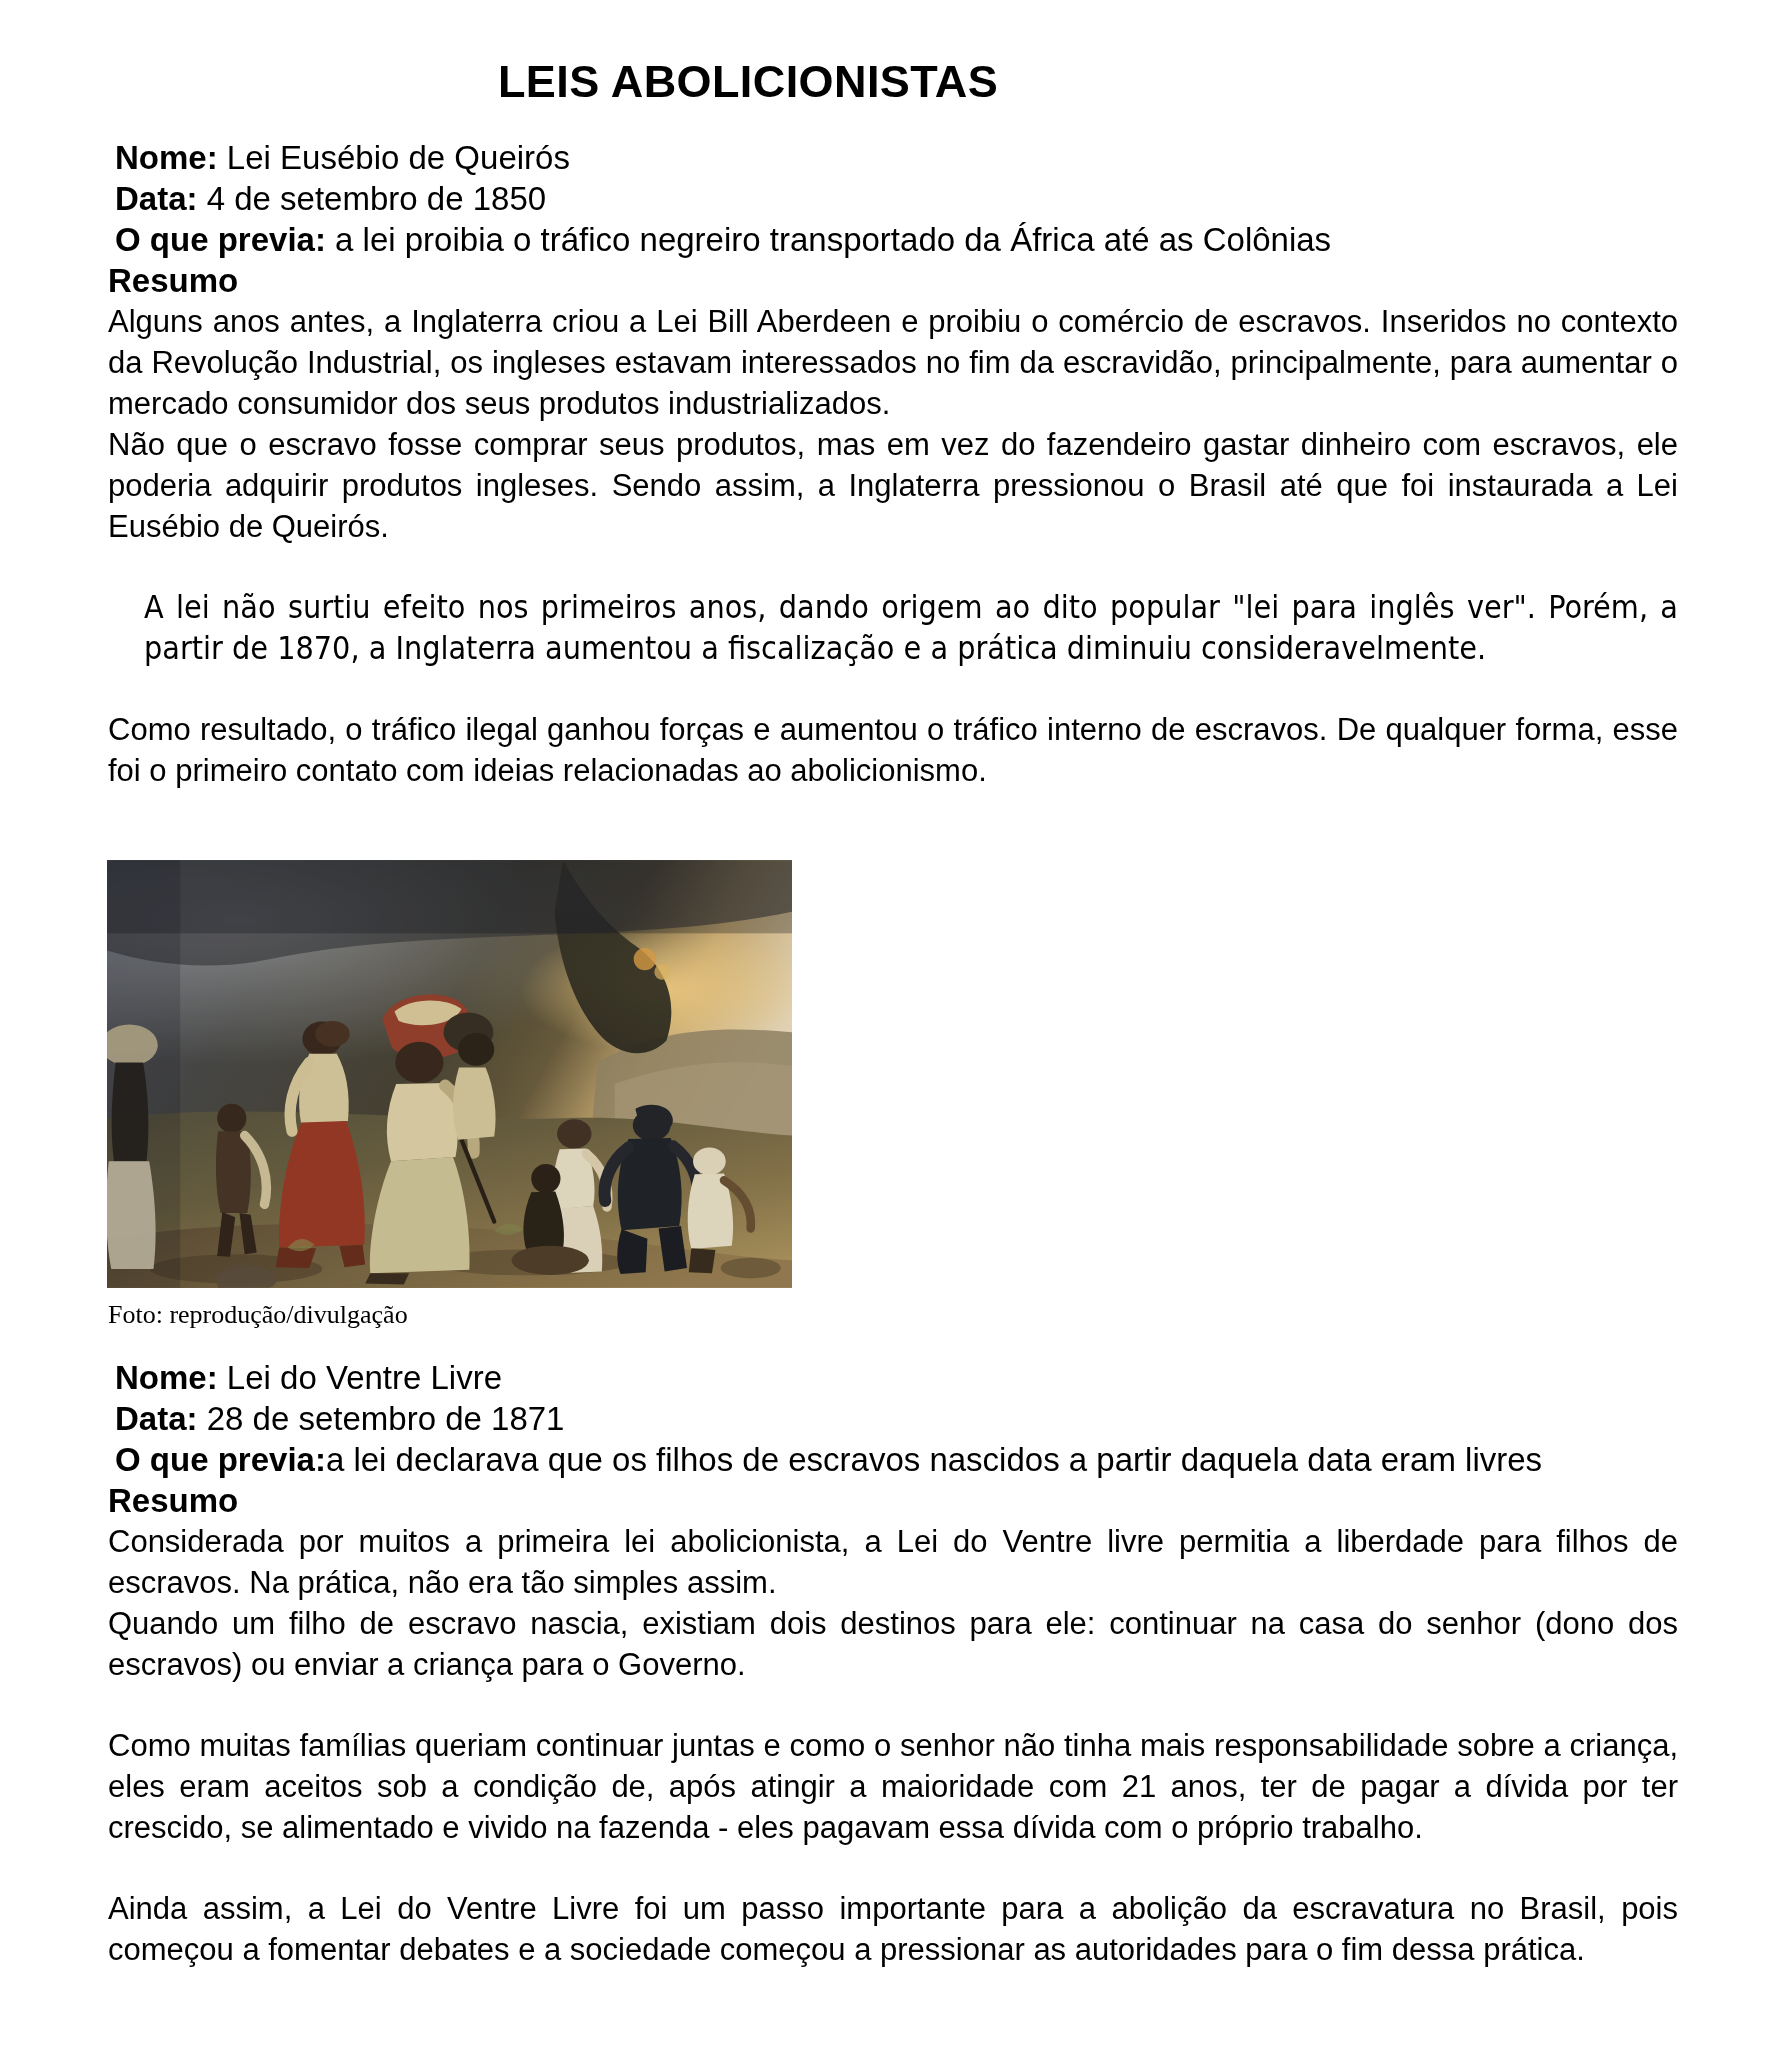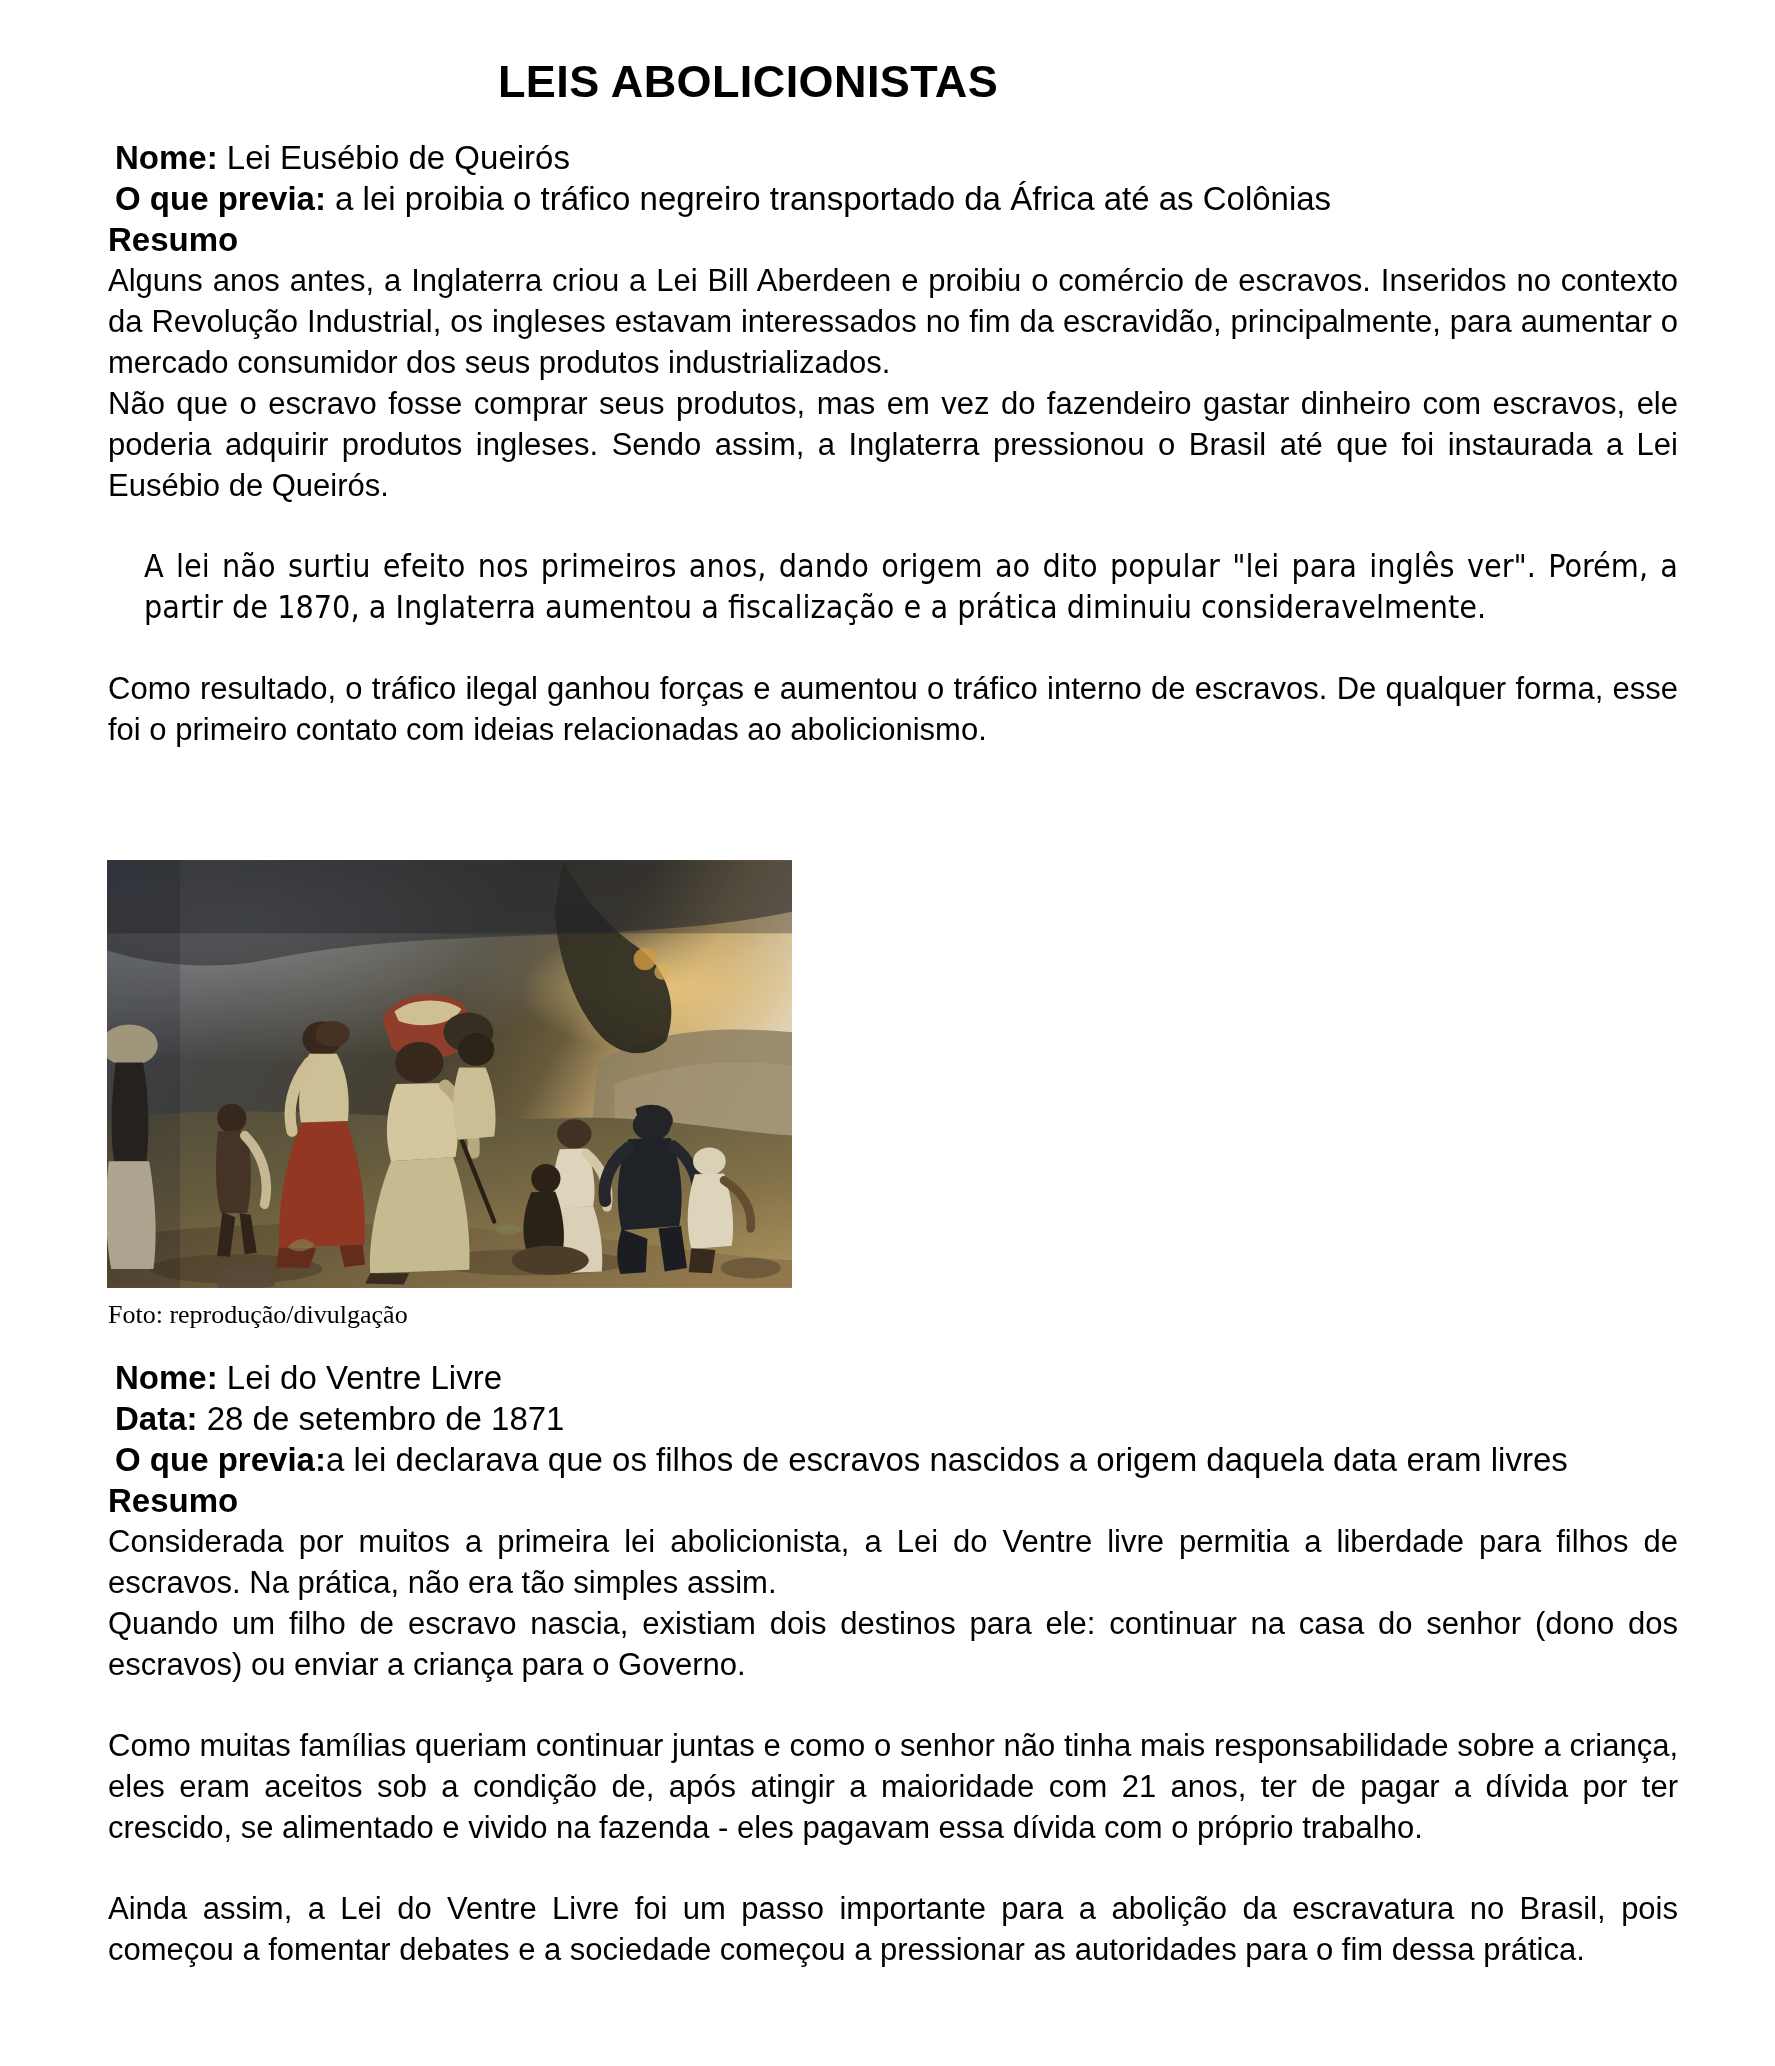--- a/index.html
+++ b/index.html
@@ -124,6 +124,9 @@
       <span class="lbl">Nome:</span><span> Lei Eusébio de Queirós</span>
     </div>
 
+    <div class="meta-line">
+      <span class="lbl">Data:</span><span> 4 de setembro de 1850</span>
+    </div>
 
     <div class="meta-line">
       <span class="lbl">O que previa:</span><span> a lei proibia o tráfico negreiro transportado da África até as Colônias</span>

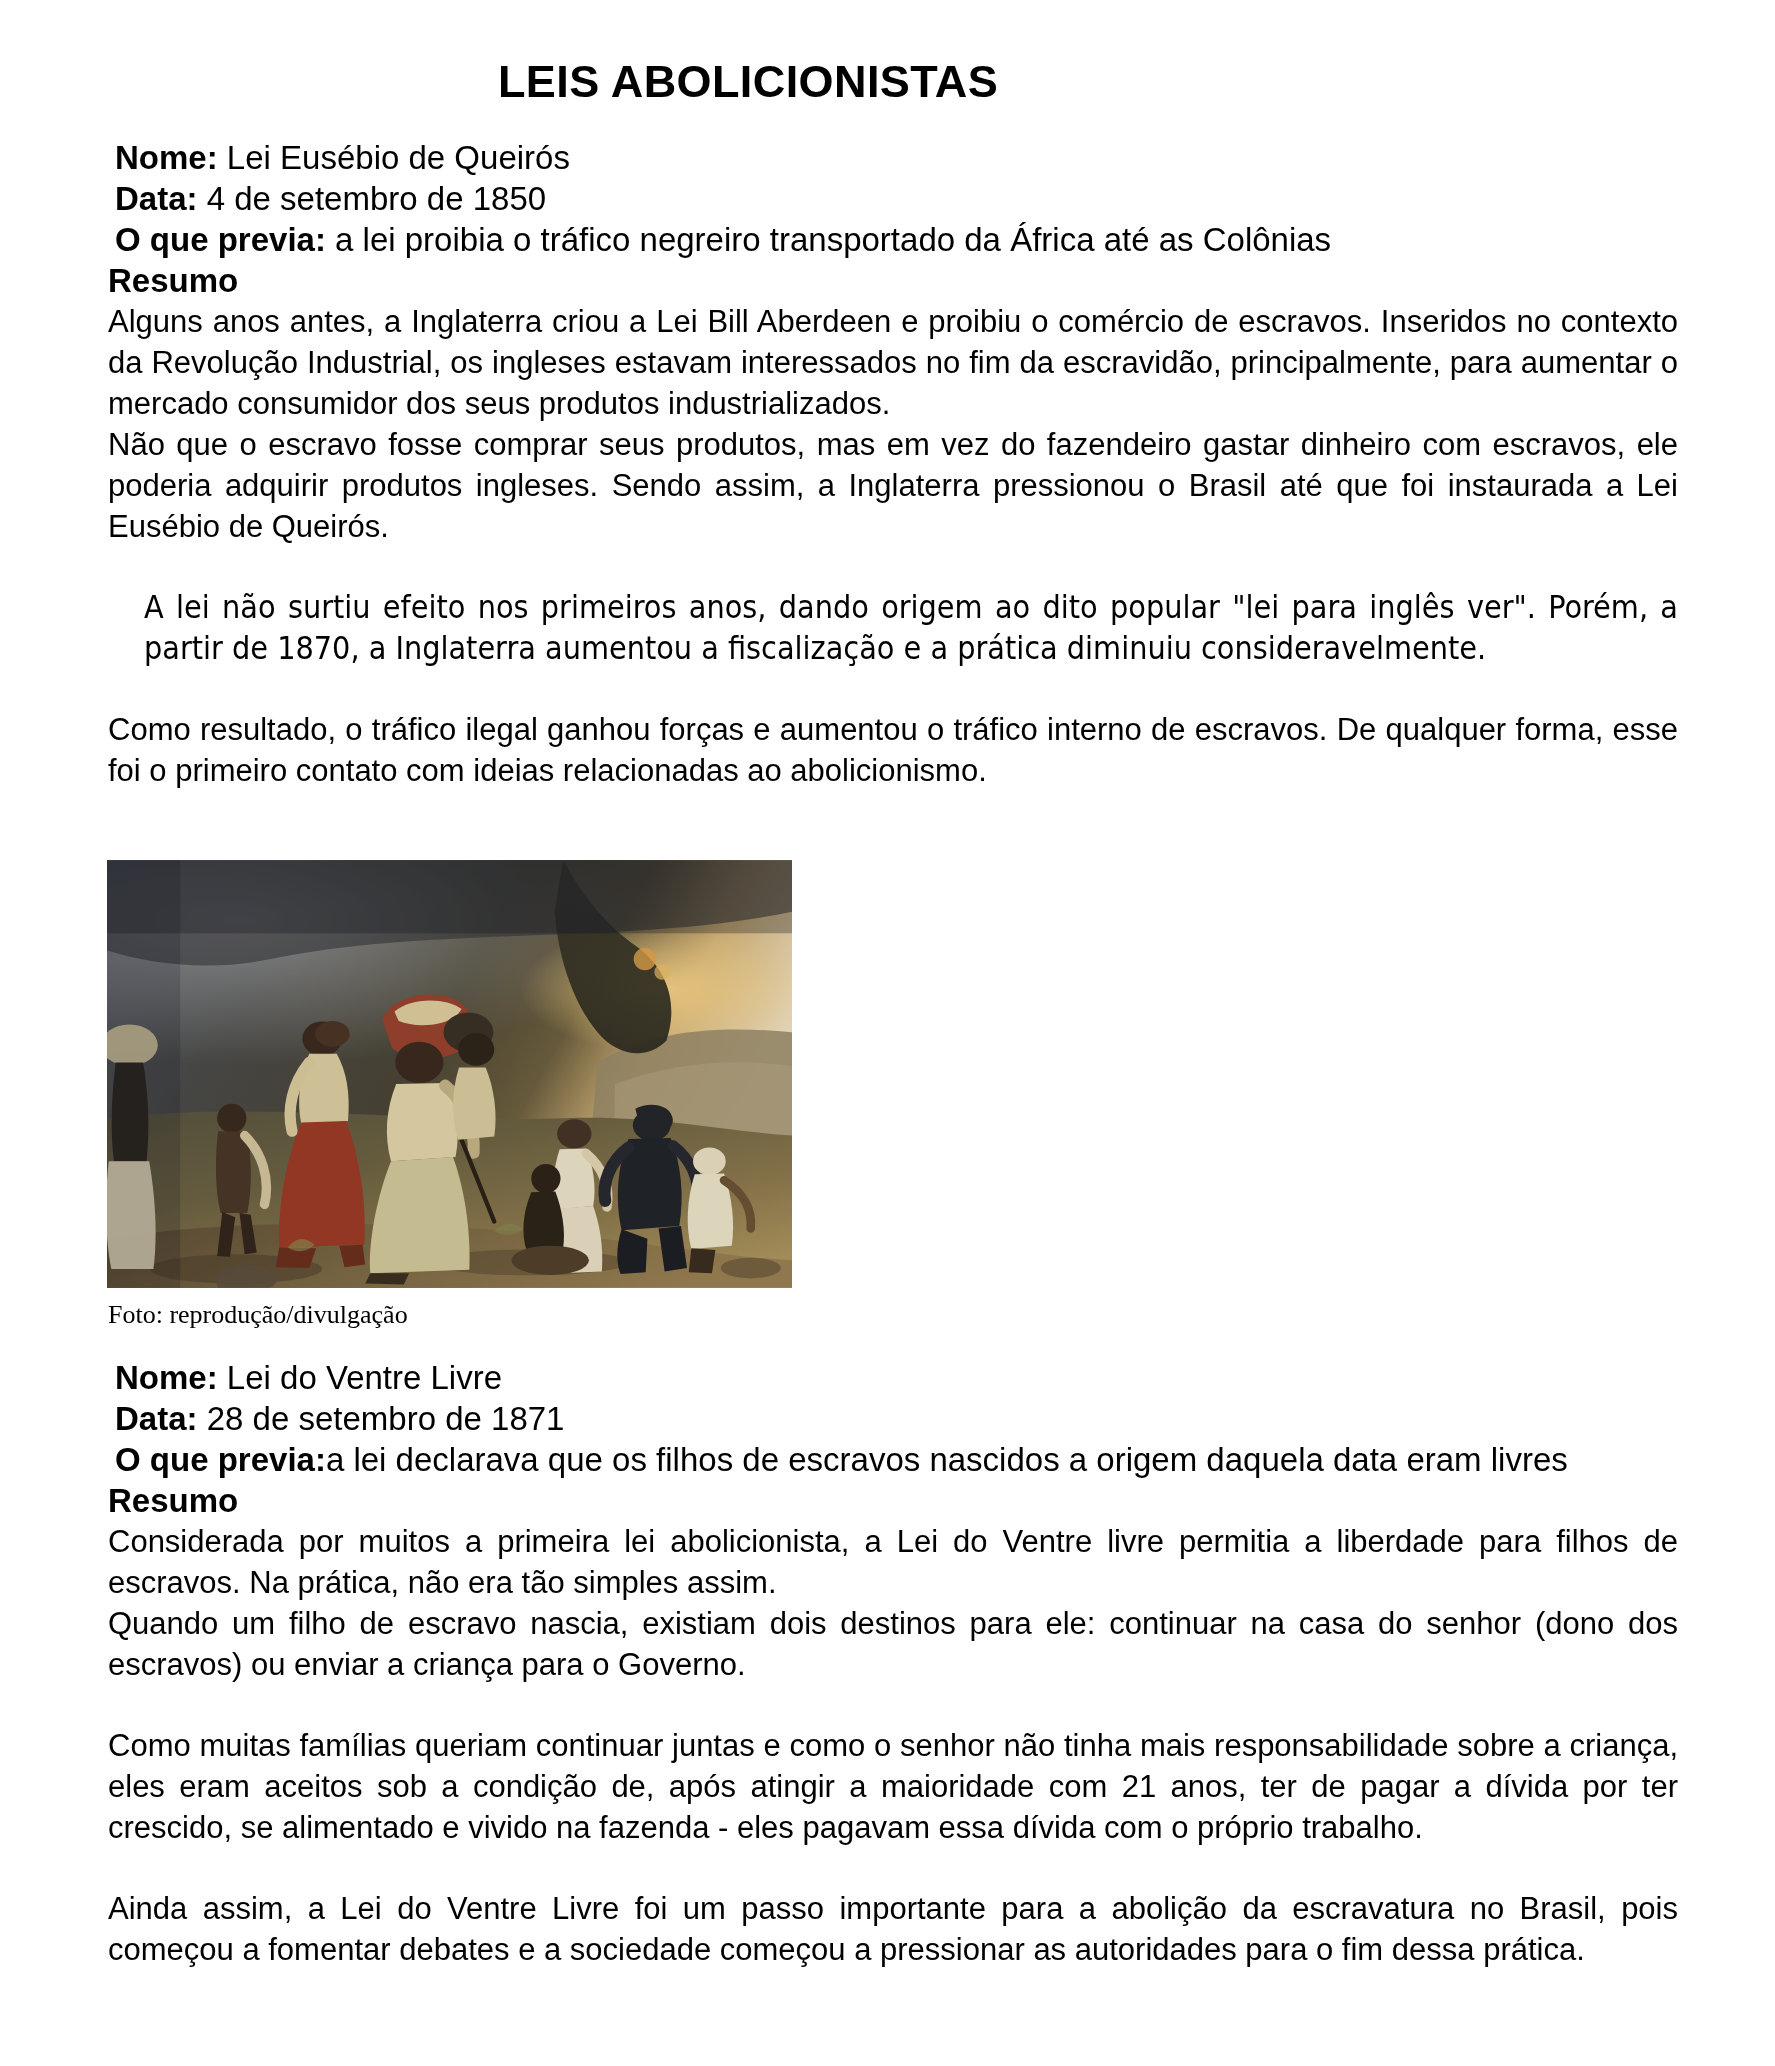--- a/index.html
+++ b/index.html
@@ -300,7 +300,7 @@
     </div>
 
     <div class="meta-line">
-      <span class="lbl">O que previa:</span><span>a lei declarava que os filhos de escravos nascidos a origem daquela data eram livres</span>
+      <span class="lbl">O que previa:</span><span>a lei declarava que os filhos de escravos nascidos a partir daquela data eram livres</span>
     </div>
 
     <div class="section-head">Resumo</div>

